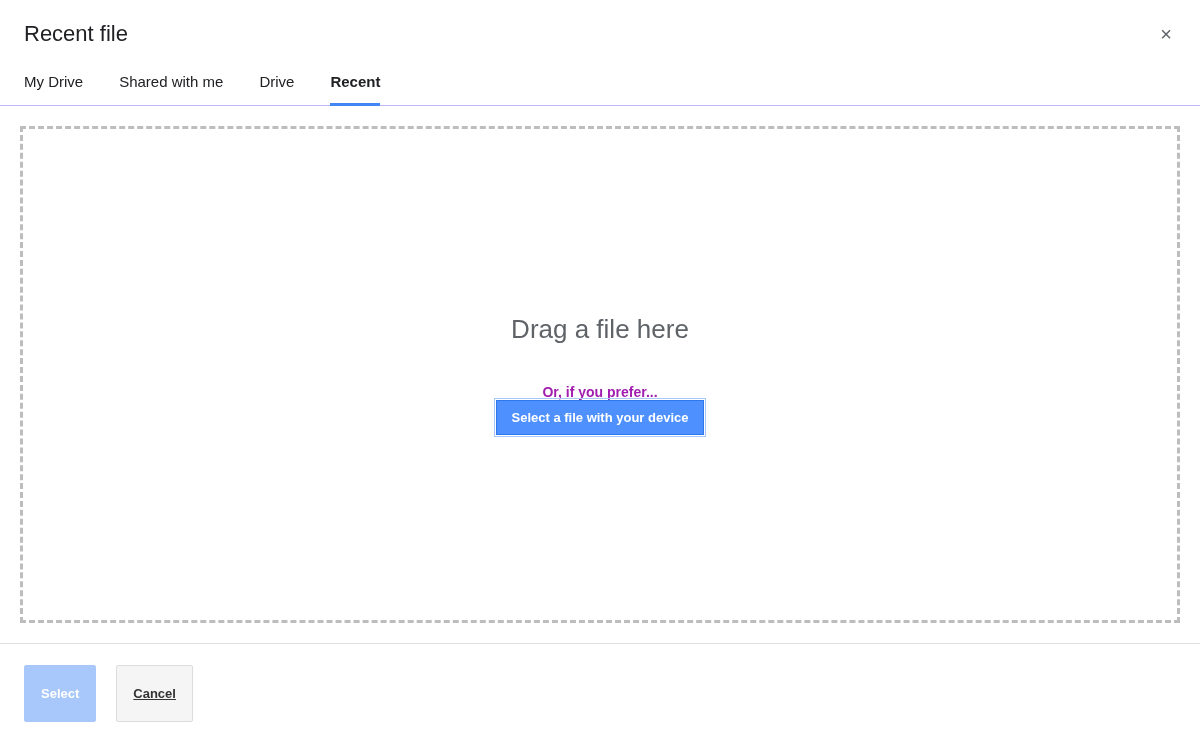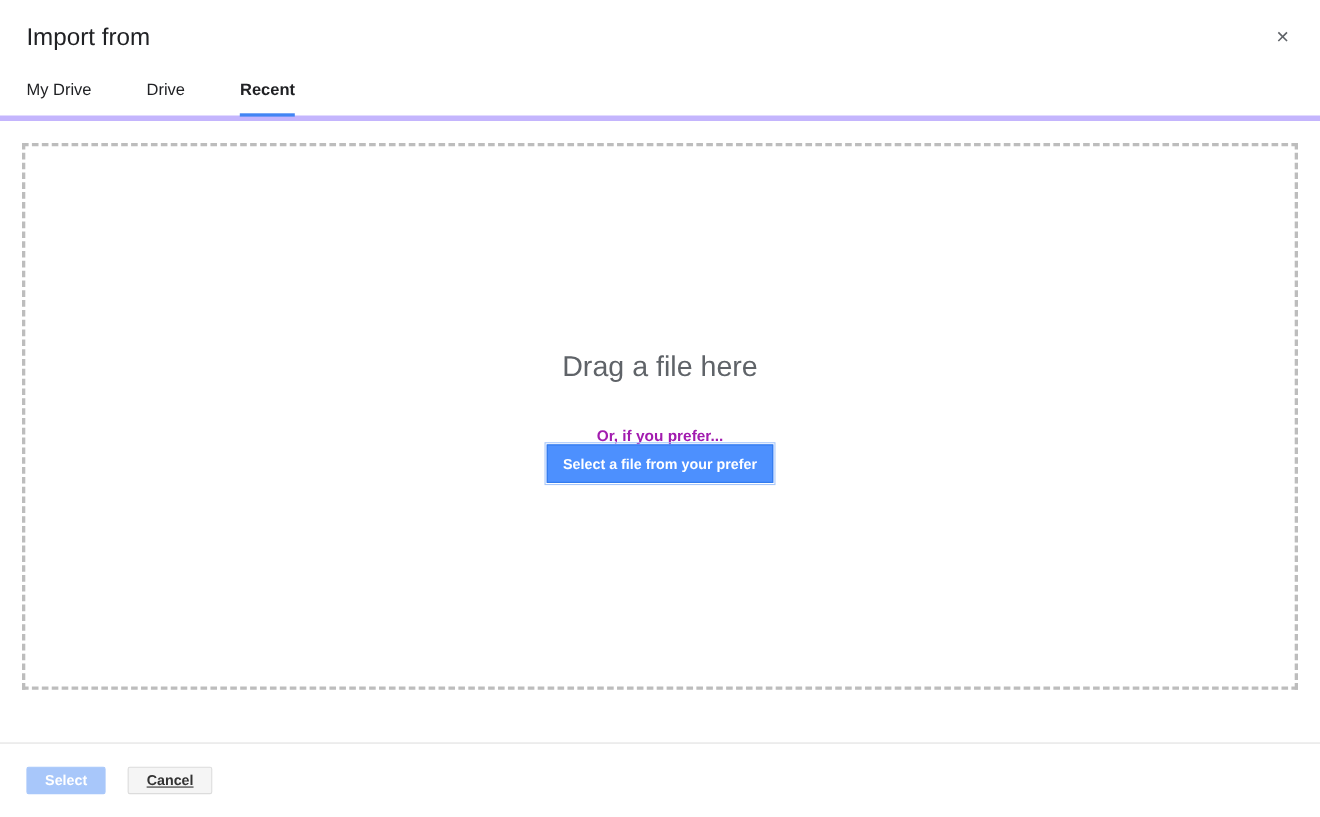--- a/index.html
+++ b/index.html
@@ -124,7 +124,7 @@
 <body>
 
 <div class="header">
-  <div class="dialog-title">Import from</div>
+  <div class="dialog-title">Recent file</div>
   <div class="close-icon">×</div>
 </div>
 

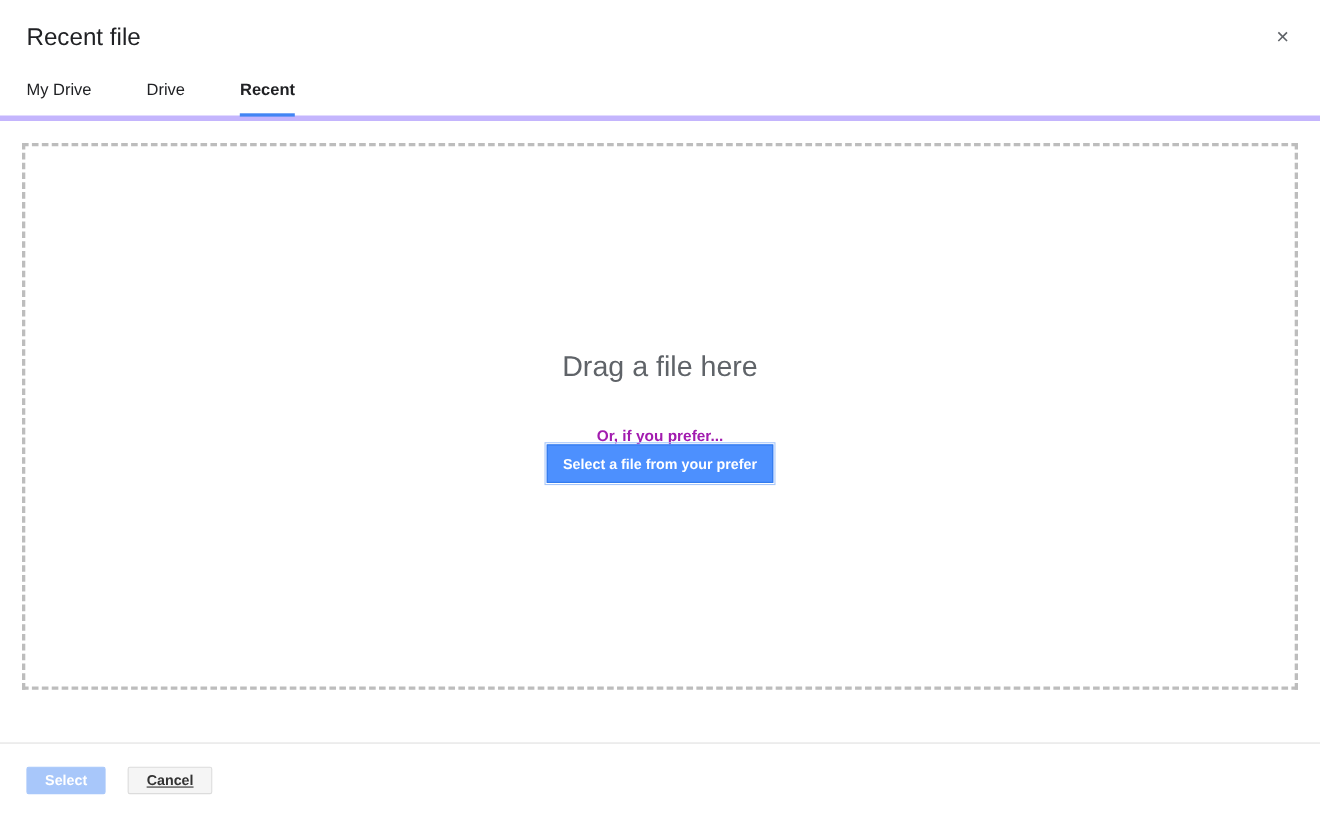--- a/index.html
+++ b/index.html
@@ -35,9 +35,9 @@
     }
     .tabs {
       display: flex;
-      gap: 50px;
+      gap: 36px;
       padding: 0 24px;
-      border-bottom: 5px solid #c4b5fd;
+      border-bottom: 1px solid #c4b5fd;
     }
     .tab {
       padding: 15px 0;

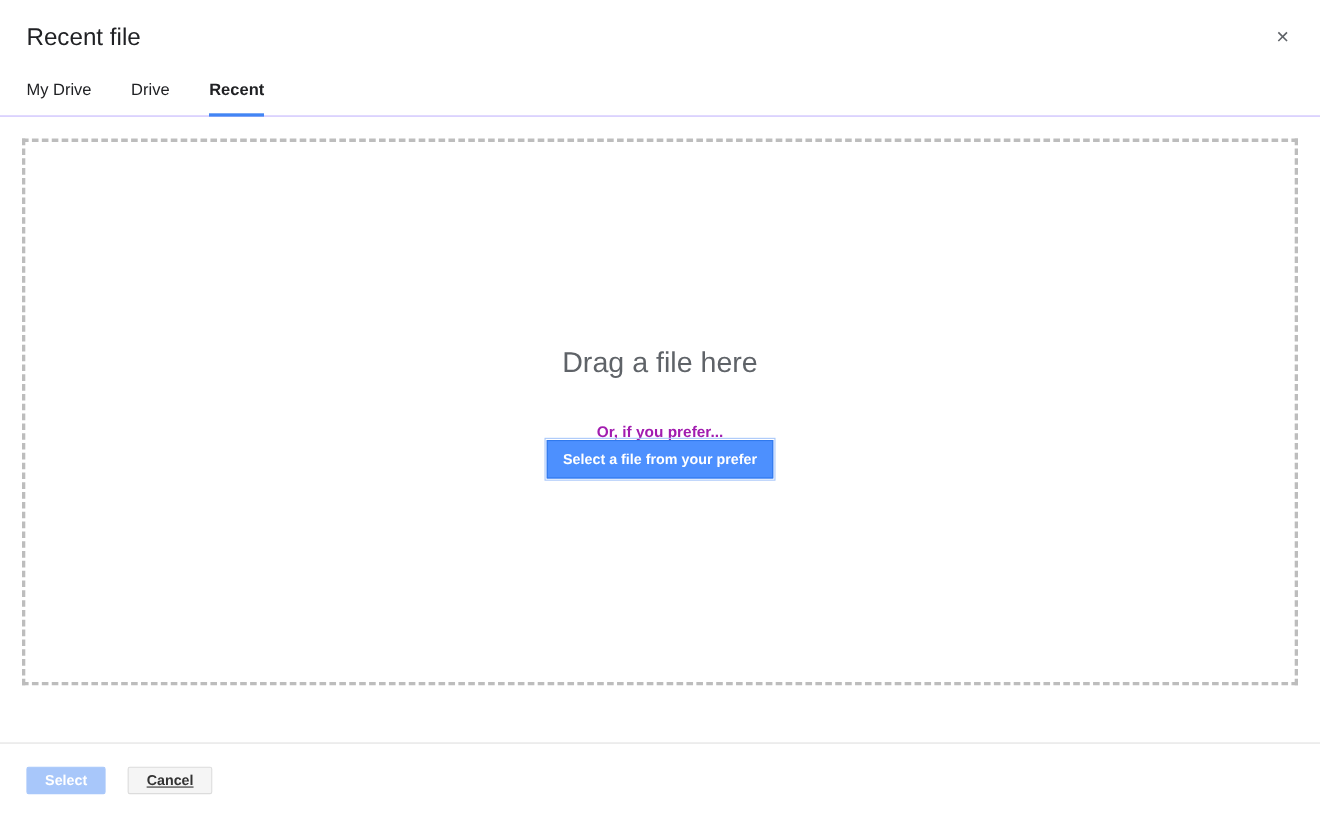--- a/index.html
+++ b/index.html
@@ -130,6 +130,7 @@
 
 <div class="tabs">
   <div class="tab">My Drive</div>
+  <div class="tab">Shared with me</div>
   <div class="tab">Drive</div>
   <div class="tab active">Recent</div>
 </div>

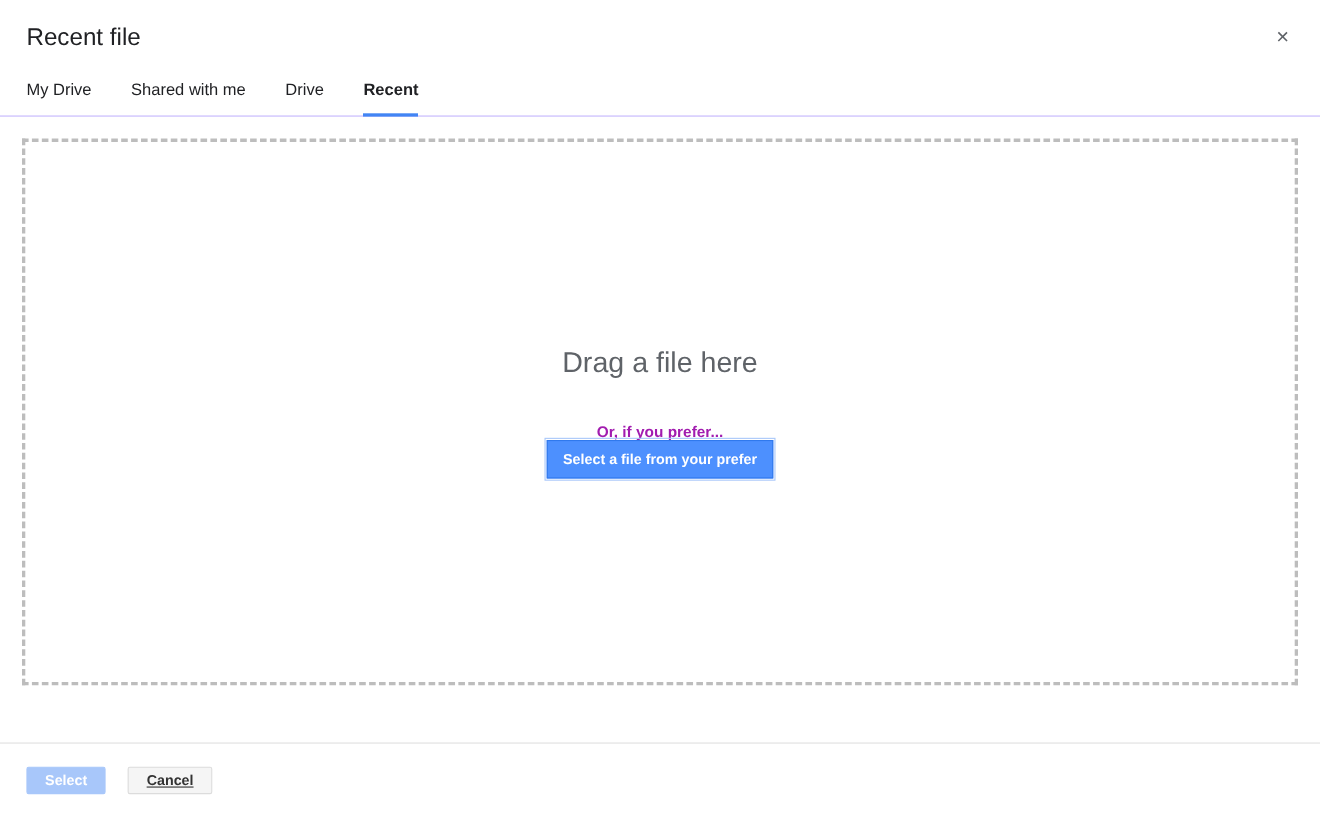--- a/index.html
+++ b/index.html
@@ -139,7 +139,7 @@
   <div class="dropzone">
     <div class="drag-title">Drag a file here</div>
     <div class="or-text">Or, if you prefer...</div>
-    <button class="select-device-button">Select a file from your prefer</button>
+    <button class="select-device-button">Select a file with your device</button>
   </div>
 </div>
 

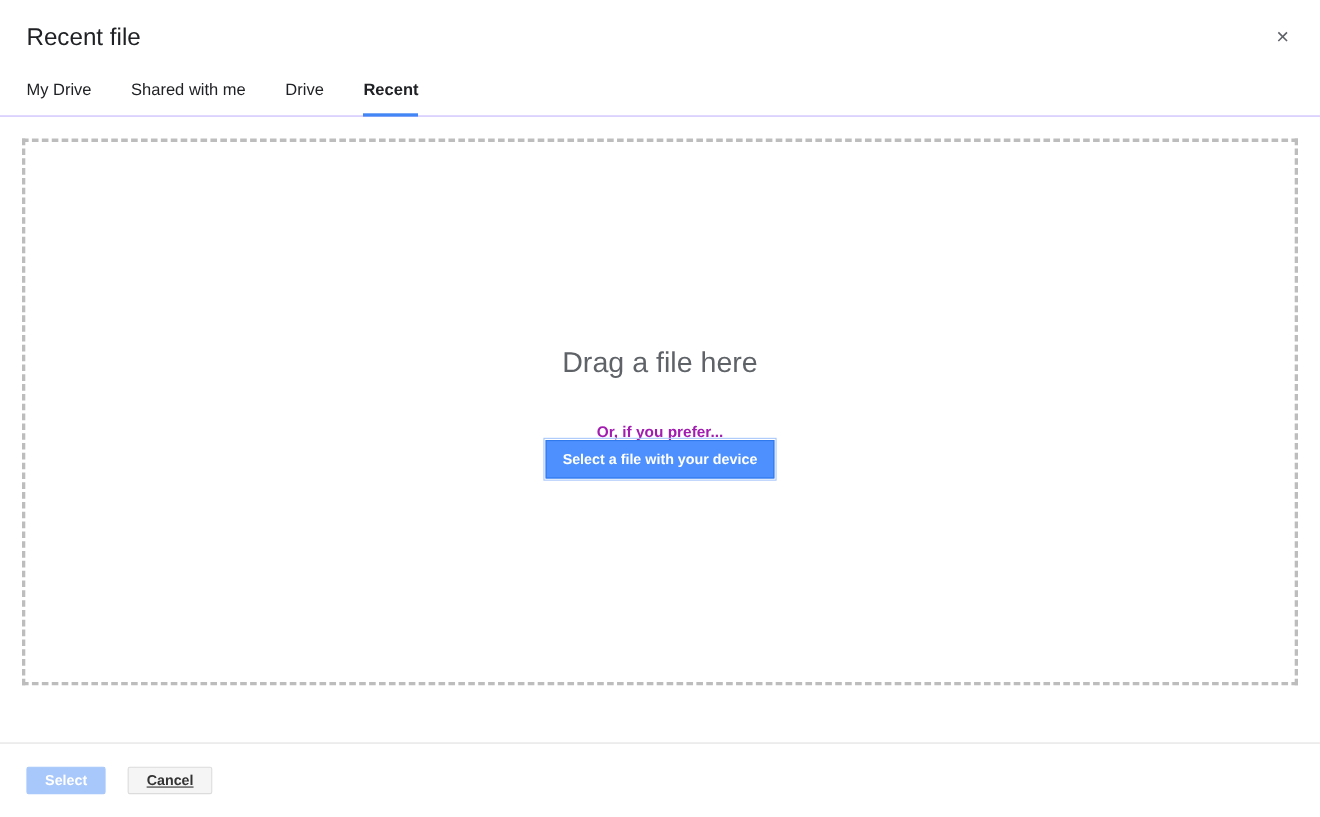--- a/index.html
+++ b/index.html
@@ -102,7 +102,7 @@
       gap: 20px;
     }
     .footer-button {
-      padding: 4px 16px;
+      padding: 20px 16px;
       font-size: 13px;
       font-weight: 700;
       border: 1px solid #dcdcdc;

